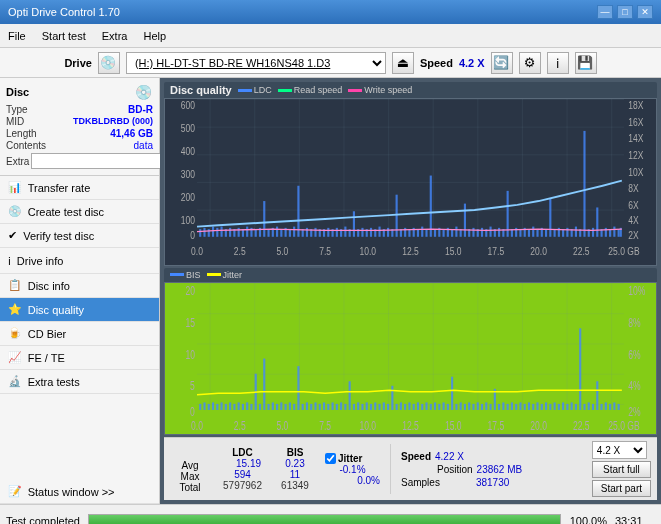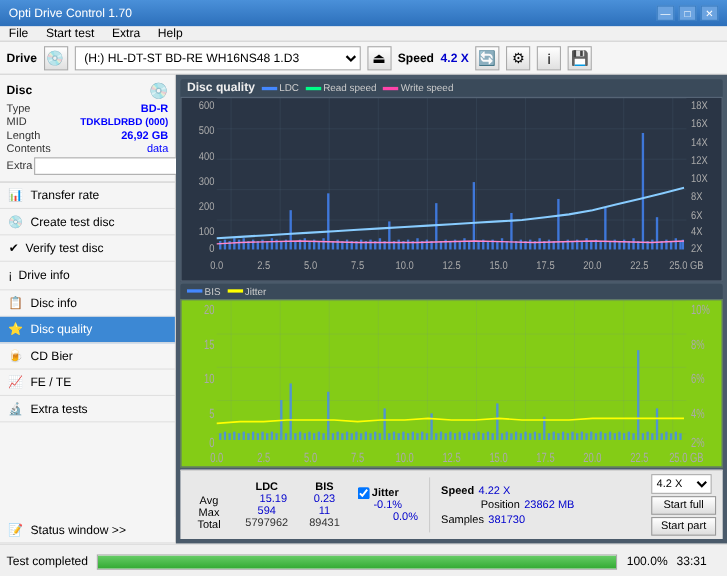--- a/index.html
+++ b/index.html
@@ -34,7 +34,7 @@
       display: flex;
       align-items: center;
       padding: 2px 4px;
-      height: 14px;
+      height: 24px;
       gap: 8px;
     }
     .menu-item { font-size: 11px; padding: 1px 4px; cursor: pointer; }

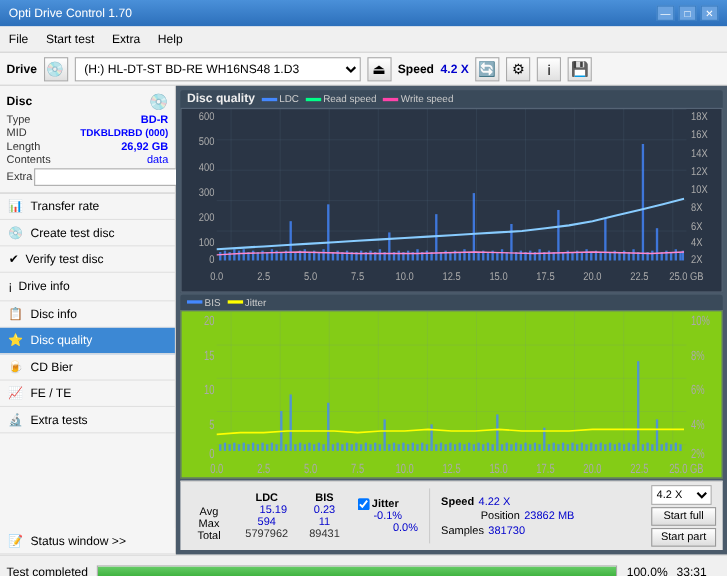--- a/index.html
+++ b/index.html
@@ -48,6 +48,7 @@
       padding: 3px 6px;
       height: 30px;
       gap: 6px;
+      justify-content: center;
     }
     .drive-label { font-size: 11px; font-weight: bold; }
     .drive-select {

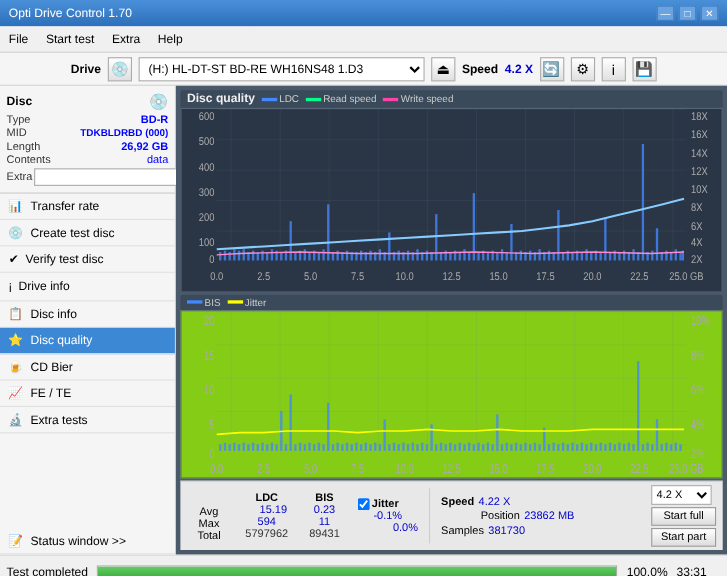--- a/index.html
+++ b/index.html
@@ -59,6 +59,7 @@
       padding: 0 4px;
       flex: 1;
       max-width: 260px;
+      text-decoration: underline;
     }
     .toolbar-btn {
       height: 22px; width: 22px;

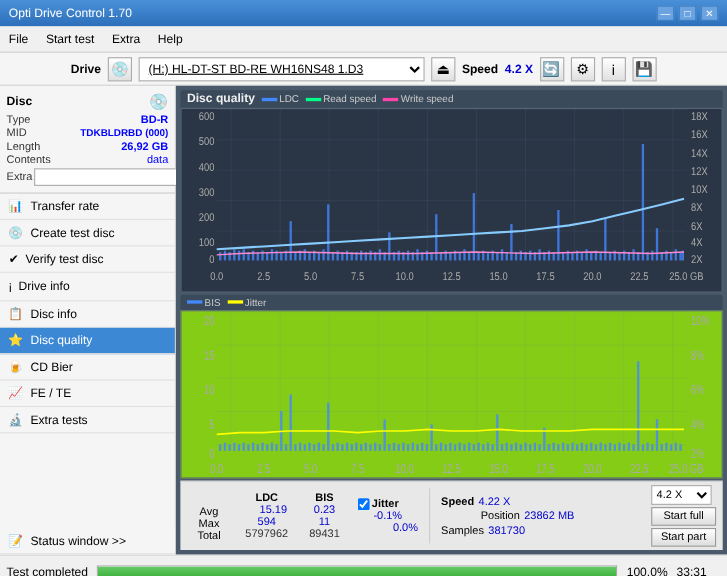--- a/index.html
+++ b/index.html
@@ -266,7 +266,7 @@
       </div>
       <div class="disc-row">
         <span class="disc-key">Length</span>
-        <span class="disc-val">26,92 GB</span>
+        <span class="disc-val">41,46 GB</span>
       </div>
       <div class="disc-row">
         <span class="disc-key">Contents</span>

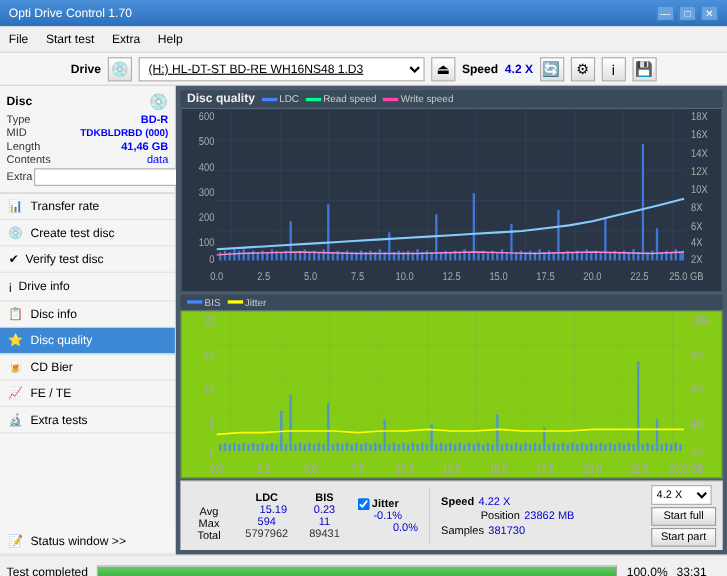--- a/index.html
+++ b/index.html
@@ -664,7 +664,7 @@
         <span style="font-size:10px;font-weight:bold;">BIS</span>
         <span style="font-size:10px;color:#0000cc;">0.23</span>
         <span style="font-size:10px;color:#0000cc;">11</span>
-        <span style="font-size:10px;color:#333;">89431</span>
+        <span style="font-size:10px;color:#333;">61349</span>
       </div>
 
       <div style="display:flex;flex-direction:column;min-width:55px;">

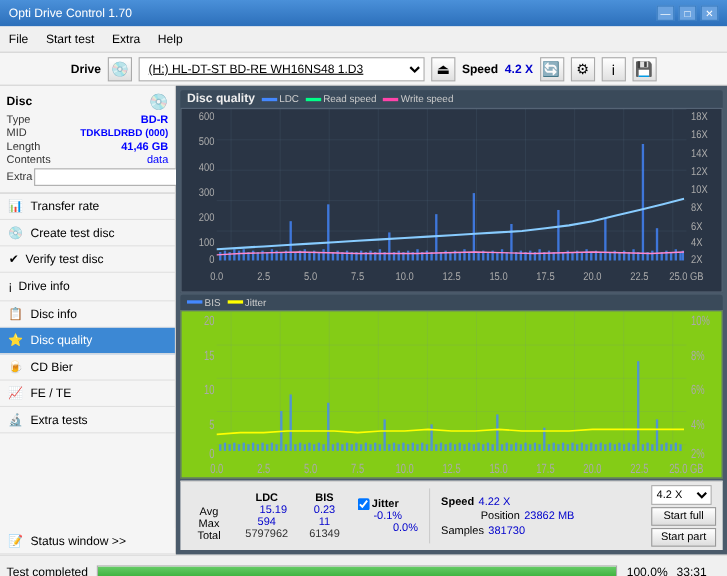--- a/index.html
+++ b/index.html
@@ -689,7 +689,7 @@
         </div>
         <div style="display:flex;align-items:center;gap:4px;">
           <span style="font-size:10px;">Samples</span>
-          <span style="font-size:10px;color:#0000cc;">381730</span>
+          <span style="font-size:10px;color:#0000cc;margin-left:32px;">381730</span>
         </div>
       </div>
 

